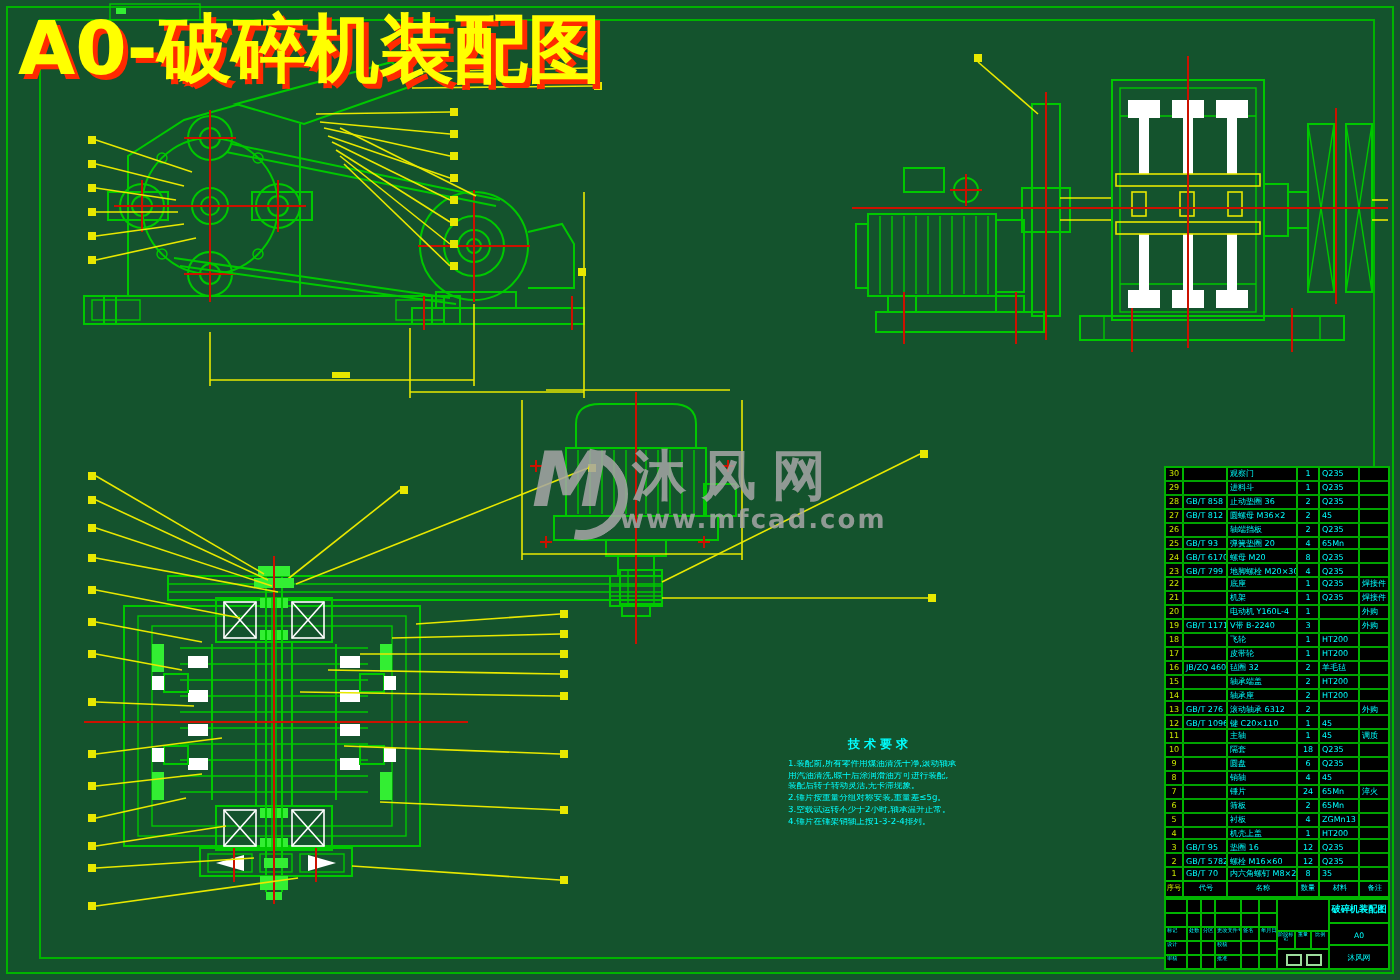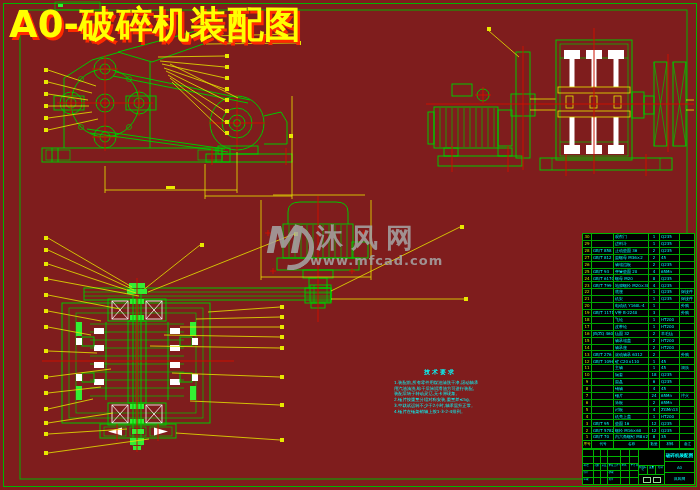--- a/index.html
+++ b/index.html
@@ -3,7 +3,7 @@
 <meta charset="utf-8">
 <style>
   html,body{margin:0;padding:0;background:#000;}
-  #canvas{position:relative;width:700px;height:490px;background:#7f1d1d;overflow:hidden;
+  #canvas{position:relative;width:700px;height:490px;background:#14532d;overflow:hidden;
           font-family:"DejaVu Sans",sans-serif;}
   #cad{position:absolute;left:0;top:0;}
   

